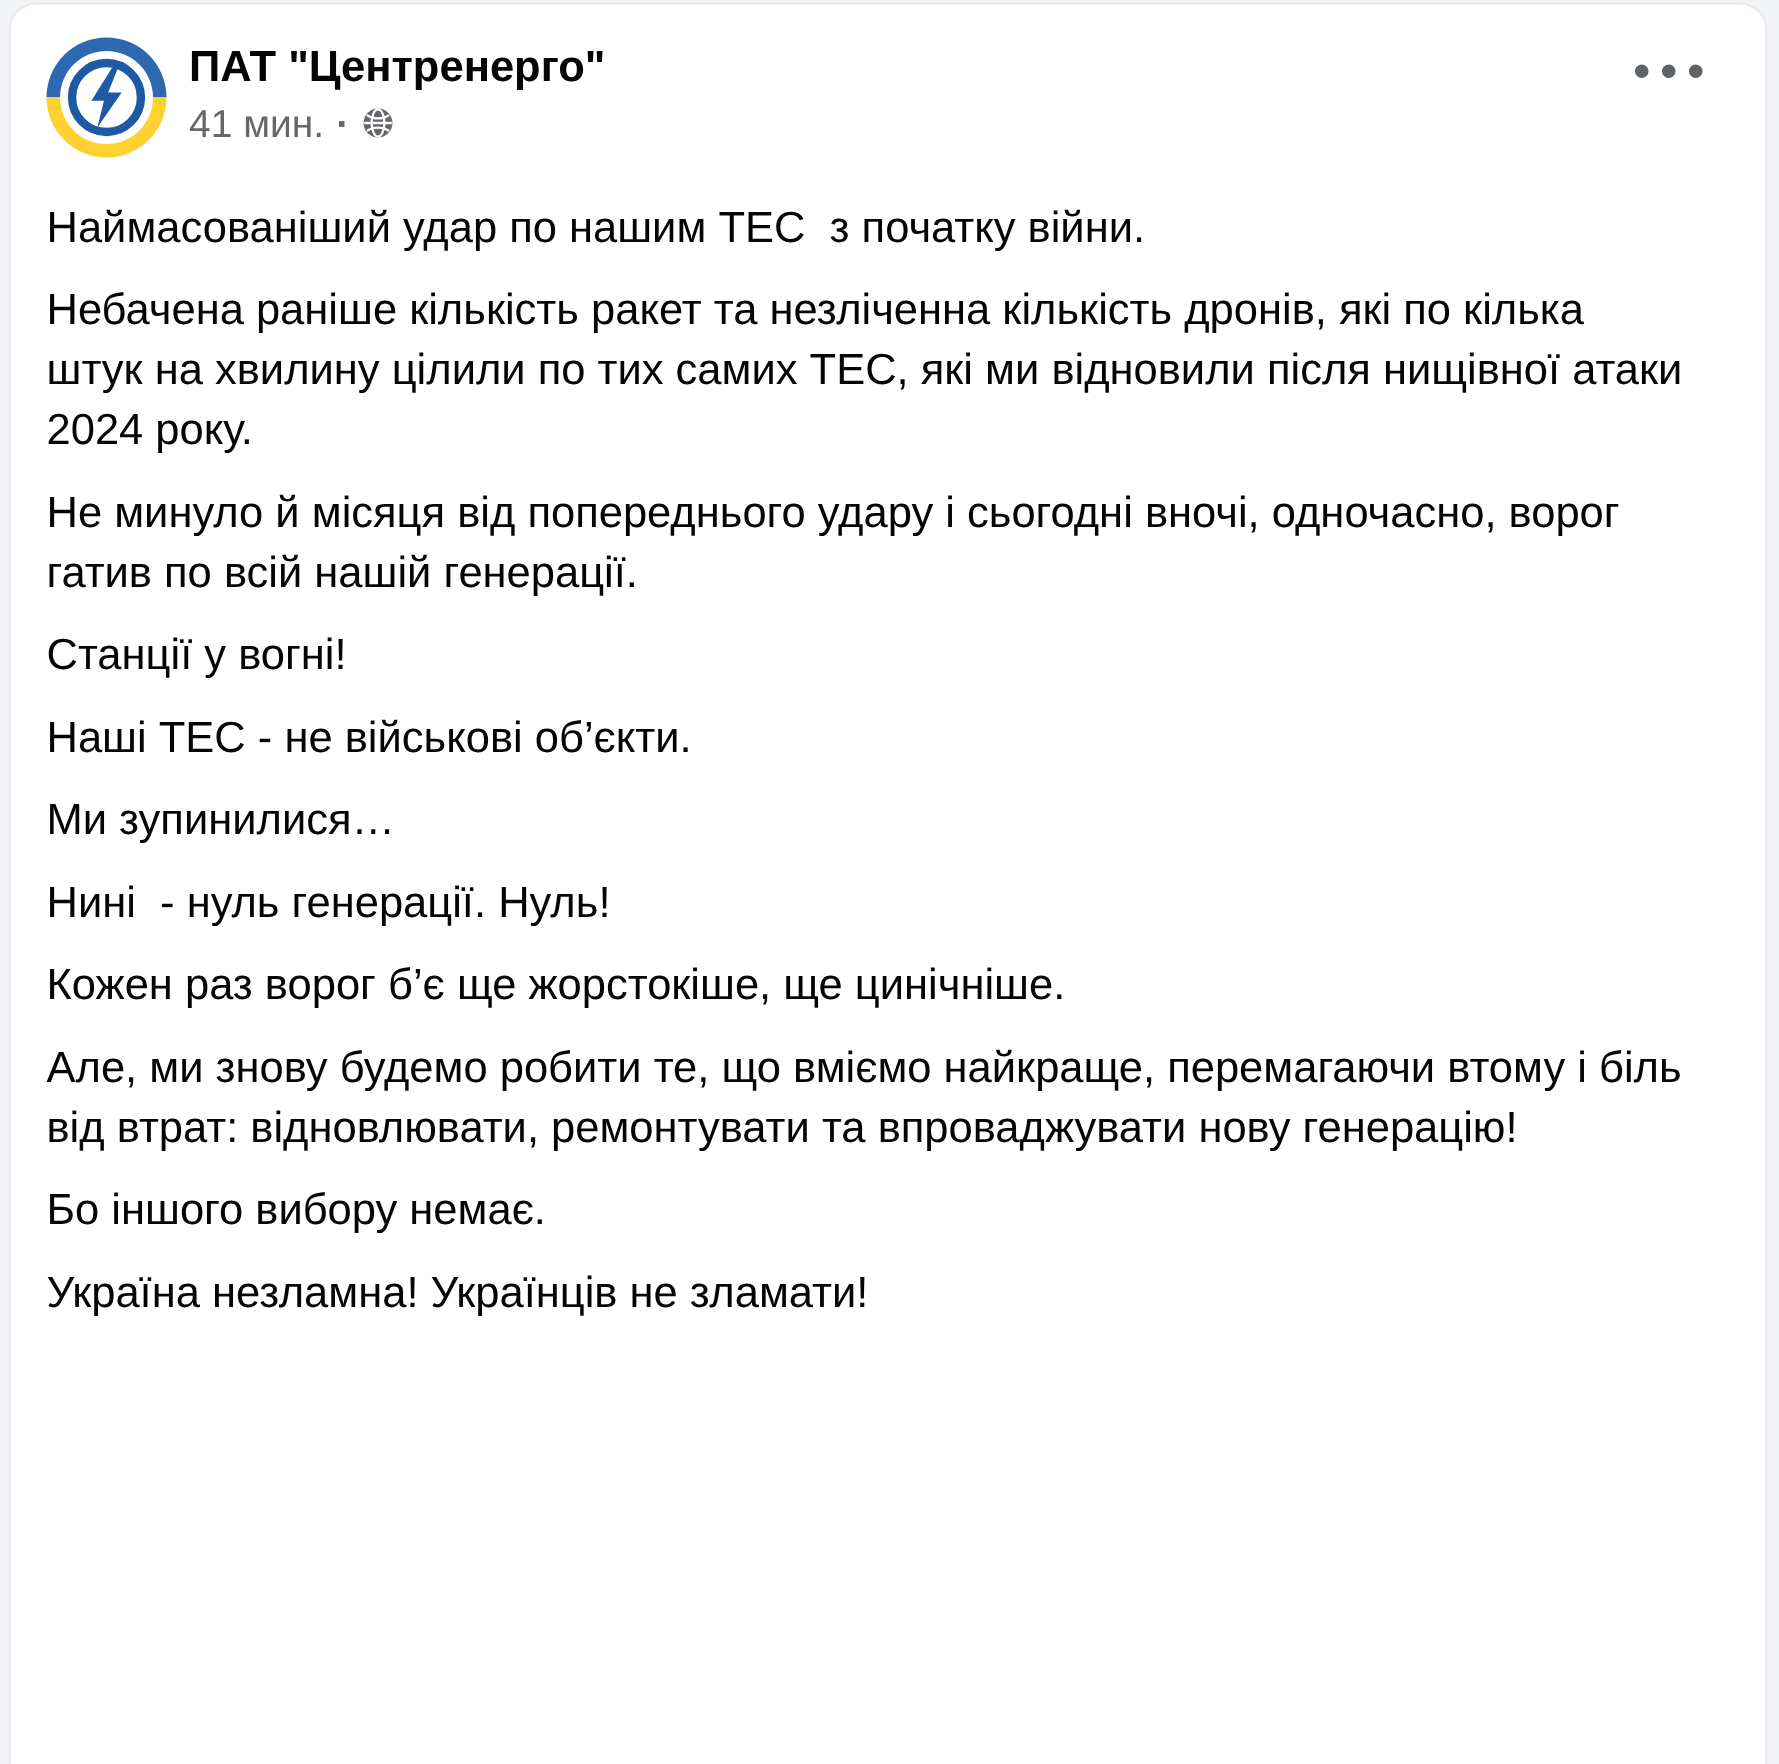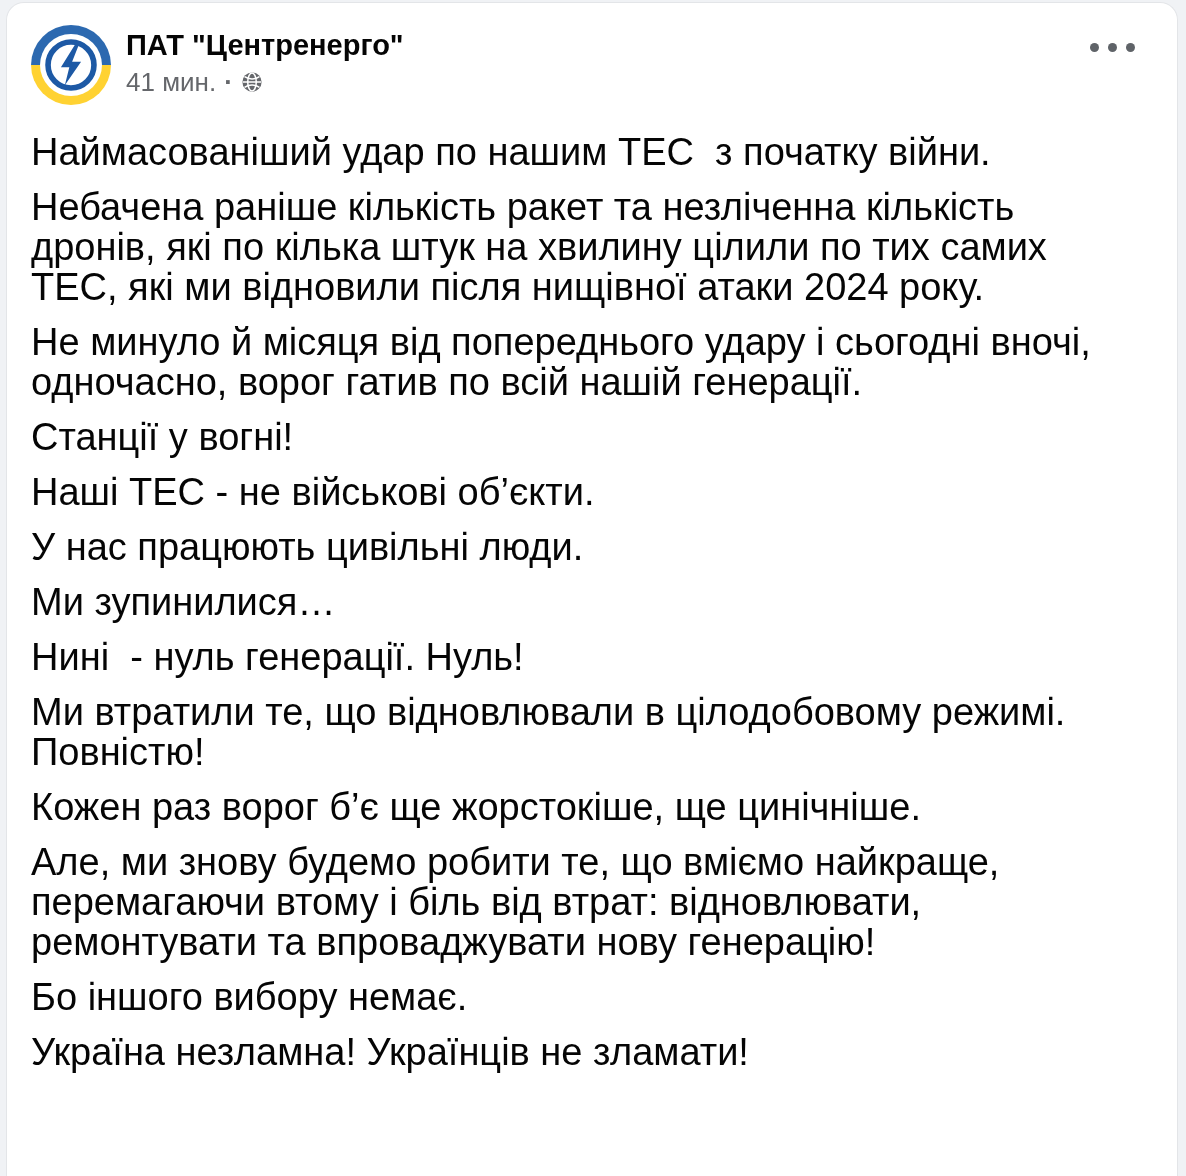--- a/index.html
+++ b/index.html
@@ -73,7 +73,7 @@
   }
   .post-content { padding:27px 50px 0 24px; }
   .post-content p {
-    font-size:38px;
+    font-size:29px;
     line-height:40px;
     margin:0 0 15px 0;
     color:#050505;

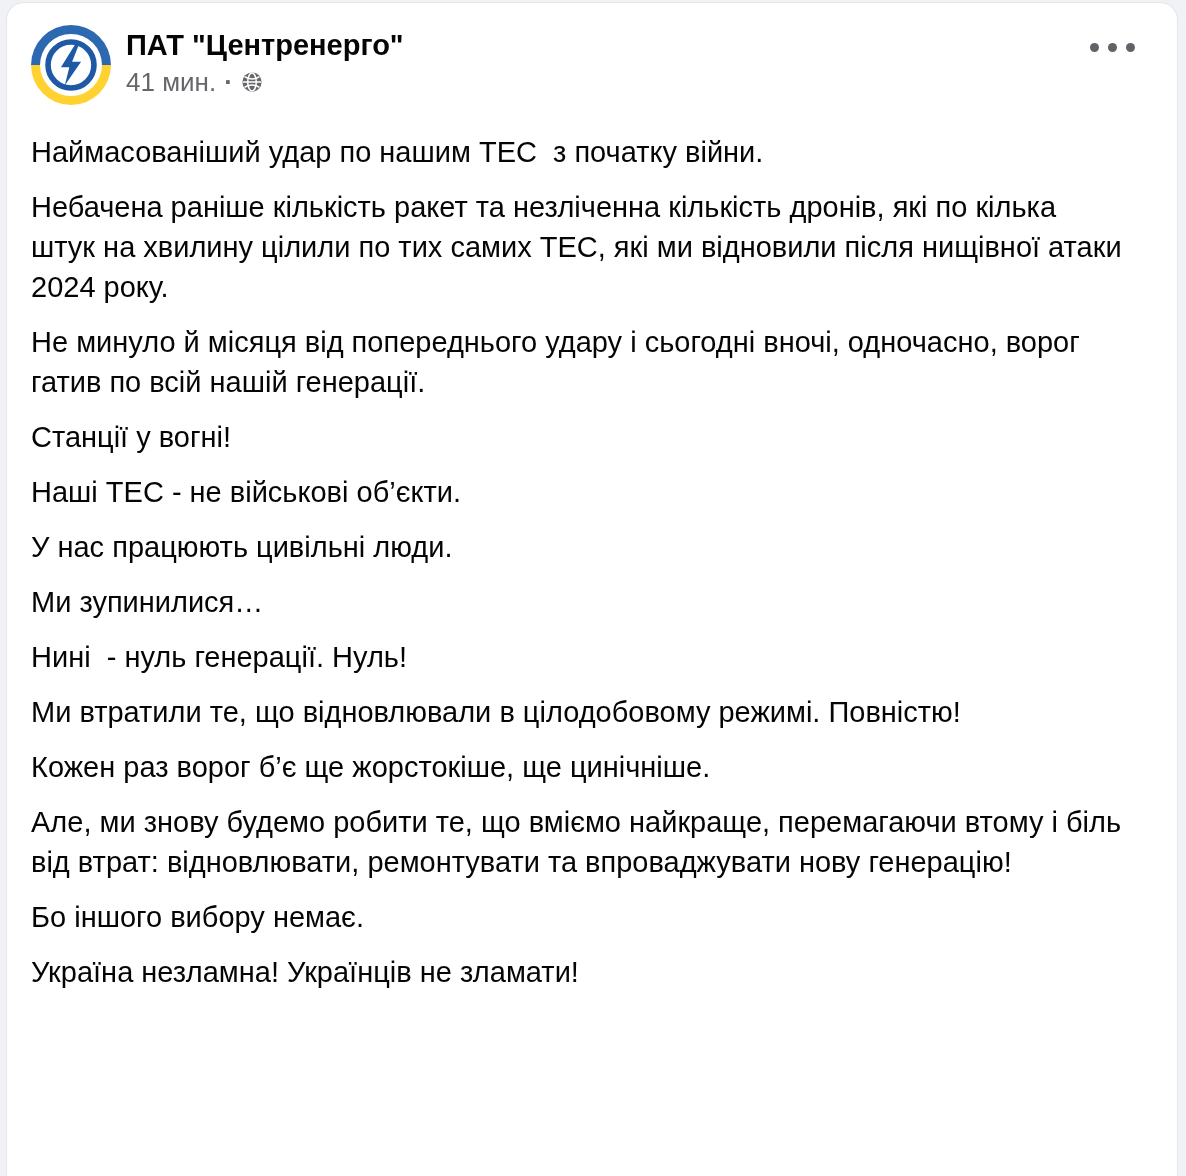--- a/index.html
+++ b/index.html
@@ -123,7 +123,6 @@
     <p>Не минуло й місяця від попереднього удару і сьогодні вночі, одночасно, ворог гатив по всій нашій генерації.</p>
     <p>Станції у вогні!</p>
     <p>Наші ТЕС - не військові об’єкти.</p>
-    <p>У нас працюють цивільні люди.</p>
     <p>Ми зупинилися…</p>
     <p>Нині  - нуль генерації. Нуль!</p>
     <p>Ми втратили те, що відновлювали в цілодобовому режимі. Повністю!</p>

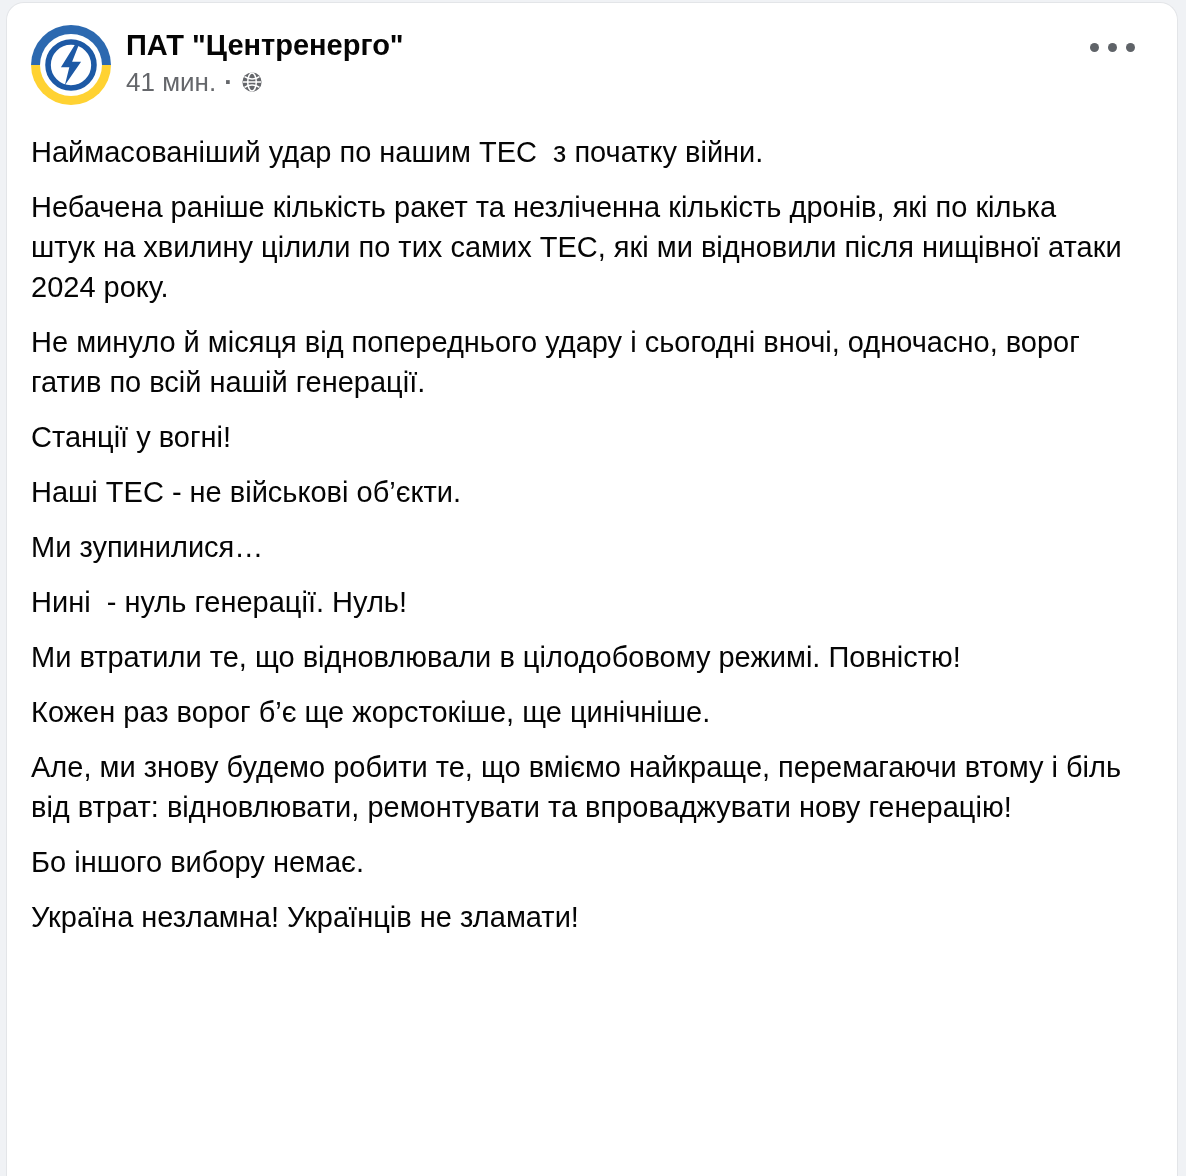--- a/index.html
+++ b/index.html
@@ -125,7 +125,6 @@
     <p>Наші ТЕС - не військові об’єкти.</p>
     <p>Ми зупинилися…</p>
     <p>Нині  - нуль генерації. Нуль!</p>
-    <p>Ми втратили те, що відновлювали в цілодобовому режимі. Повністю!</p>
     <p>Кожен раз ворог б’є ще жорстокіше, ще цинічніше.</p>
     <p>Але, ми знову будемо робити те, що вміємо найкраще, перемагаючи втому і біль від втрат: відновлювати, ремонтувати та впроваджувати нову генерацію!</p>
     <p>Бо іншого вибору немає.</p>

